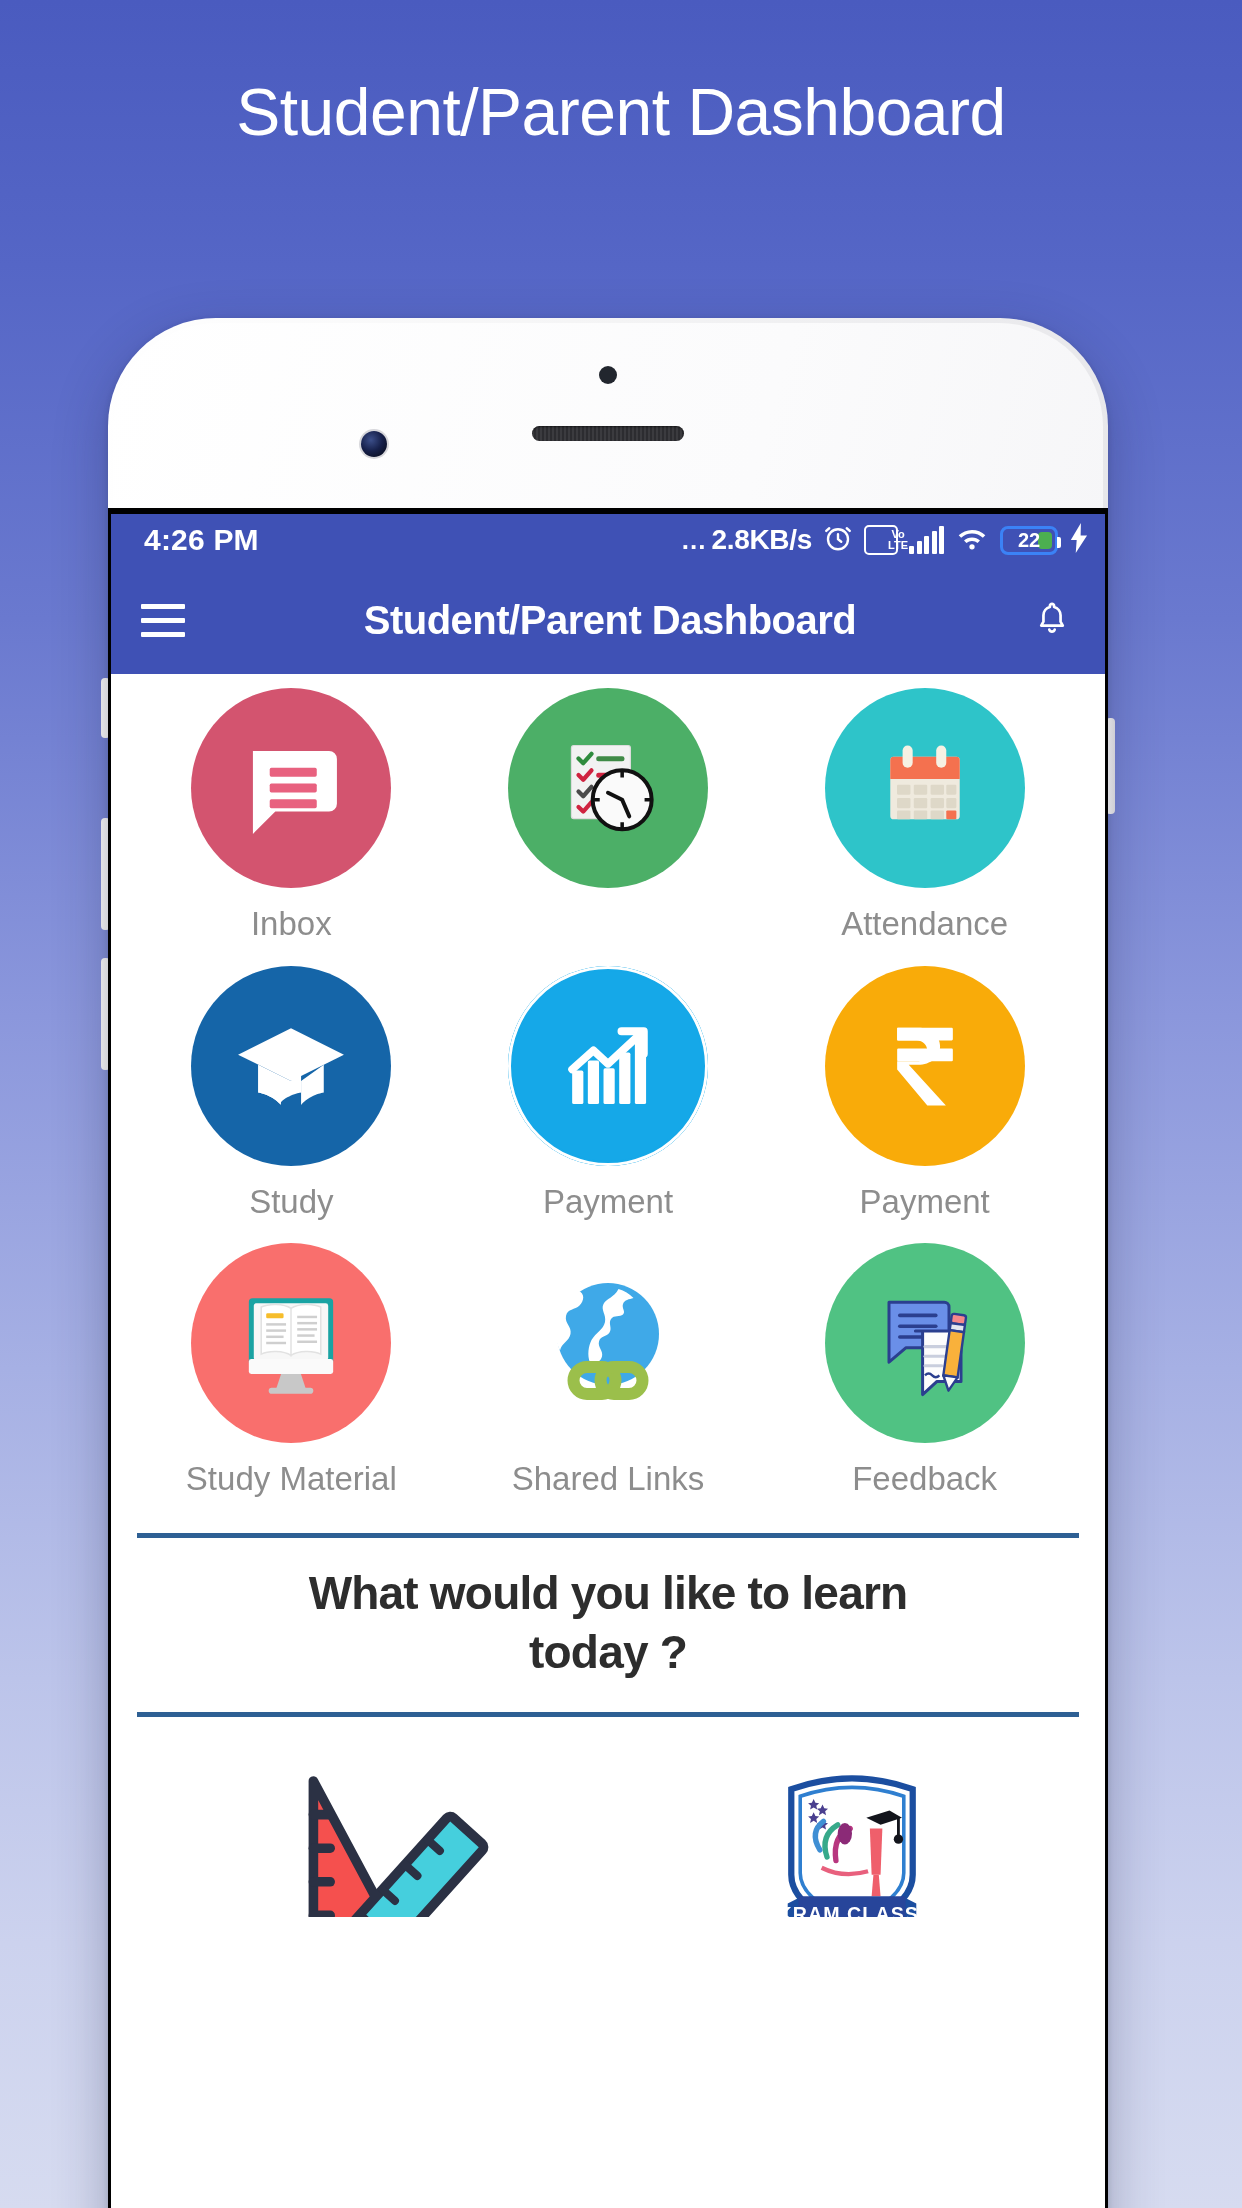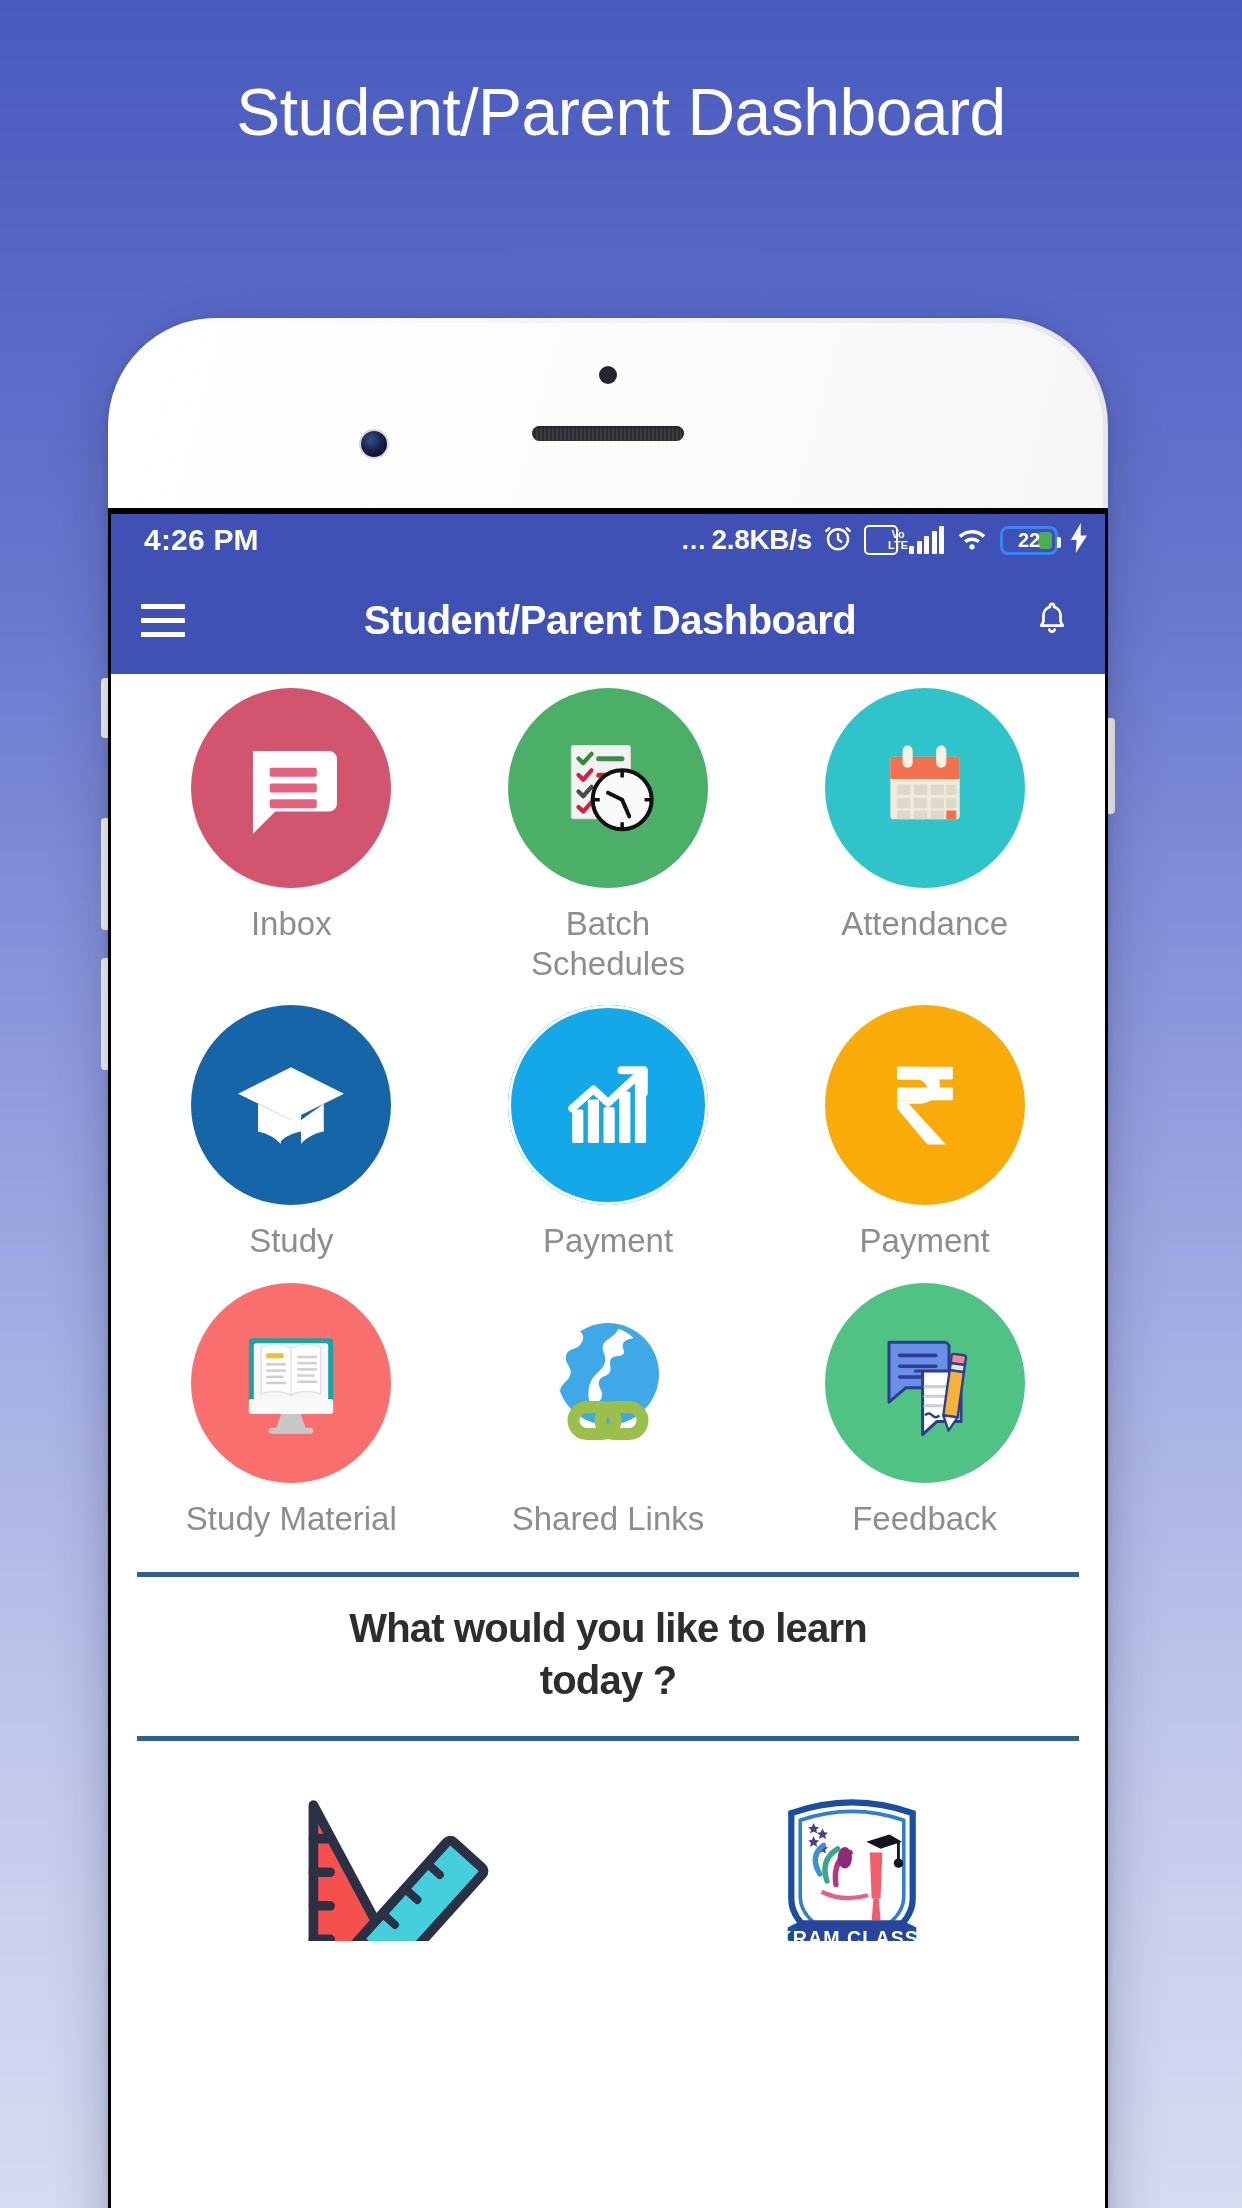--- a/index.html
+++ b/index.html
@@ -385,8 +385,6 @@
             <path d="M62 60l-12-6M62 60l6 14" stroke="#111" stroke-width="3.4" stroke-linecap="round"></path>
           </svg>
         </div>
-        <div class="tile-label" style="white-space:pre-line">Batch
-Schedules</div>
       </div>
 
       <div class="tile">

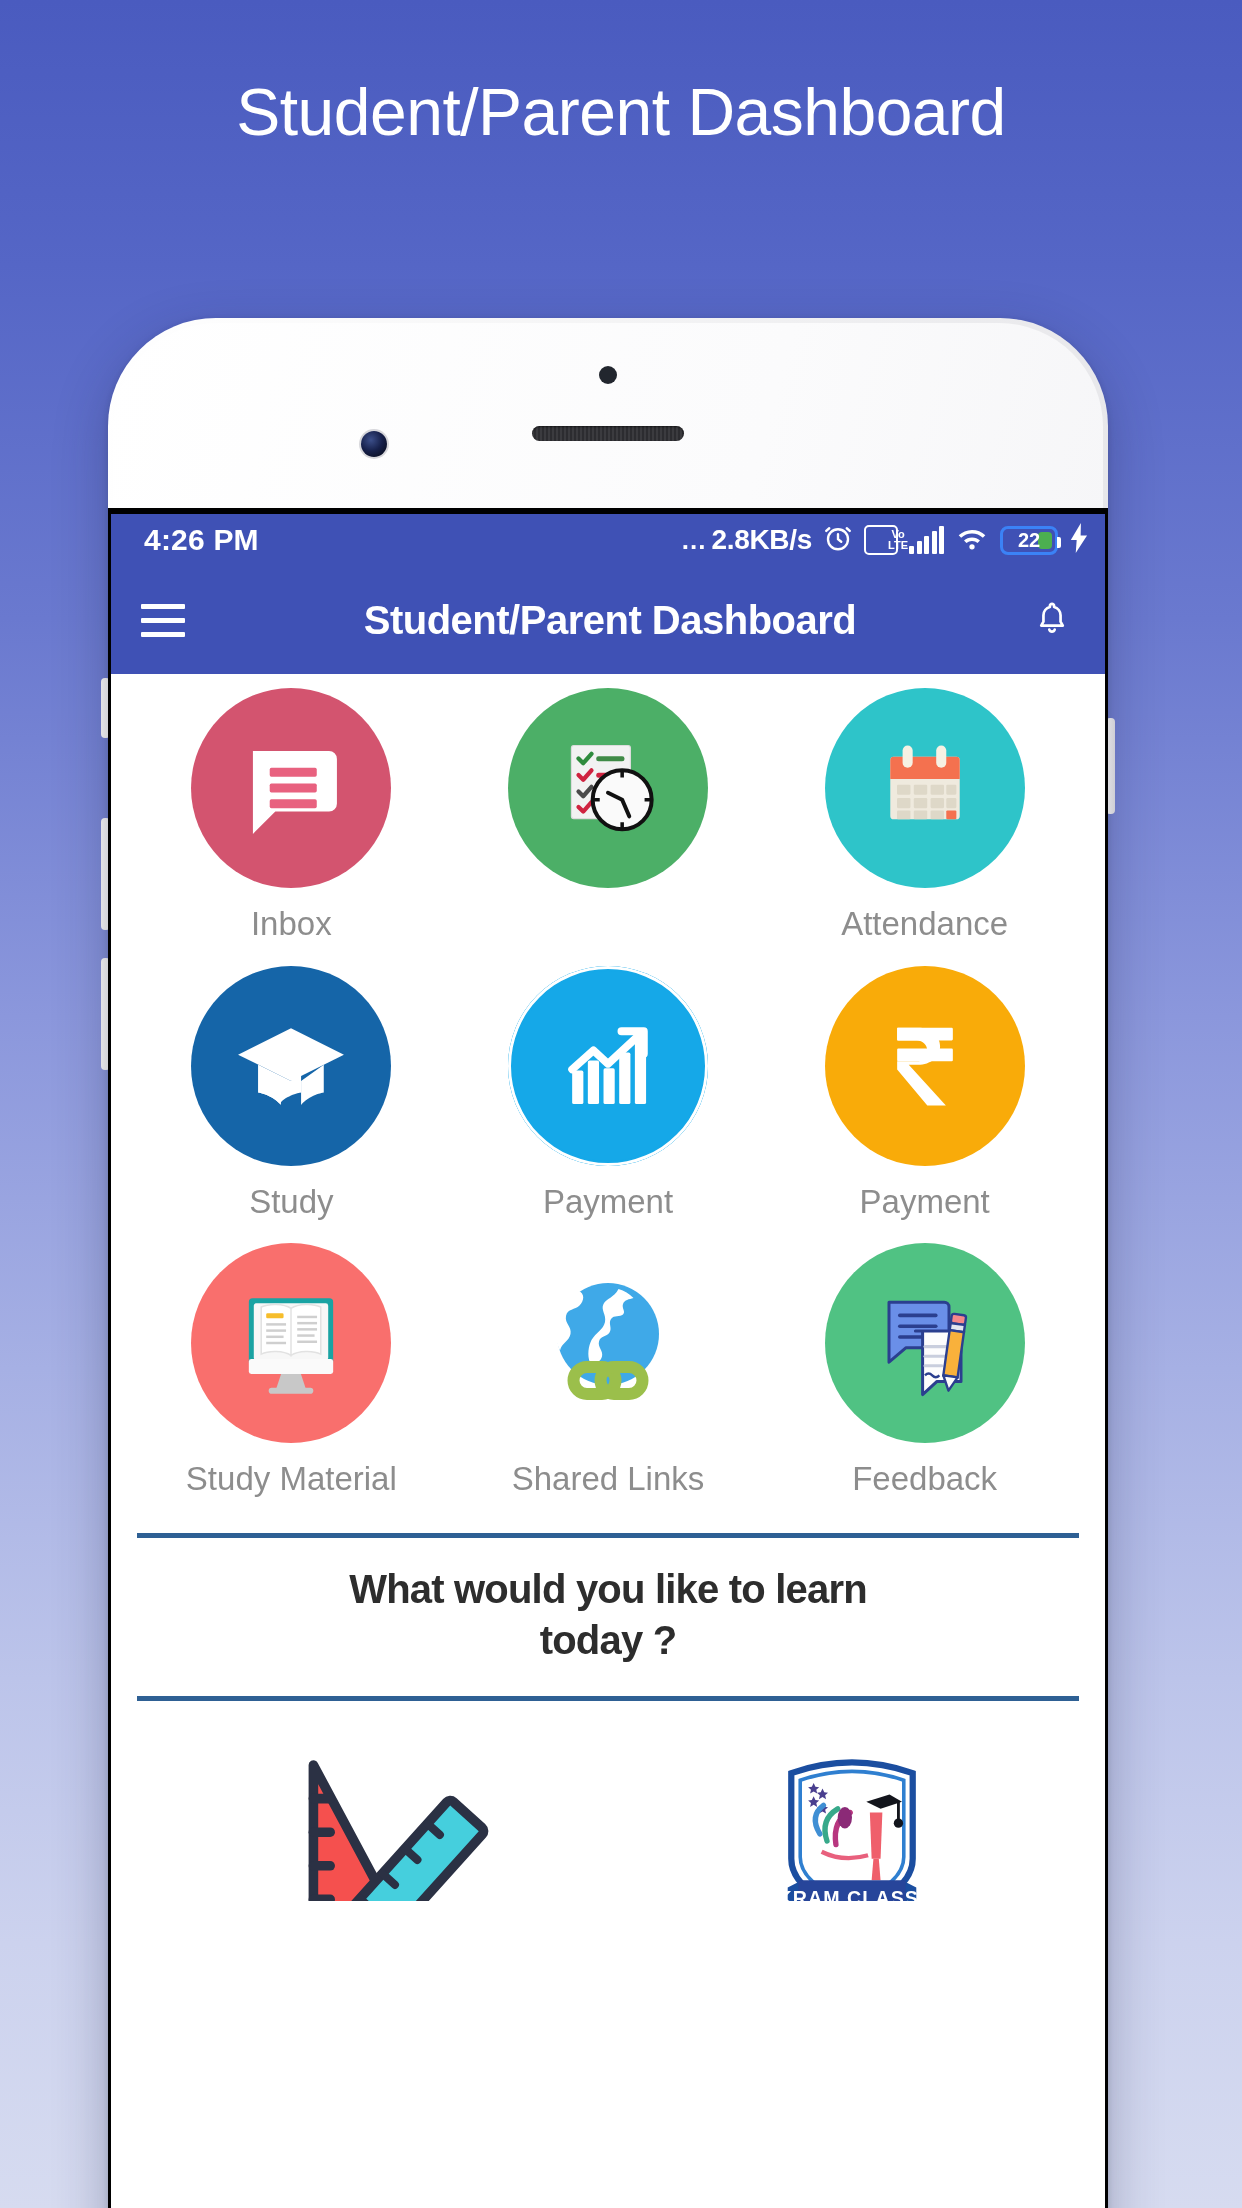--- a/index.html
+++ b/index.html
@@ -242,7 +242,7 @@
     text-align: center;
   }
   .prompt-text {
-    font-size: 40px;
+    font-size: 46px;
     font-weight: 700;
     color: #2d2d2d;
     line-height: 1.28;

